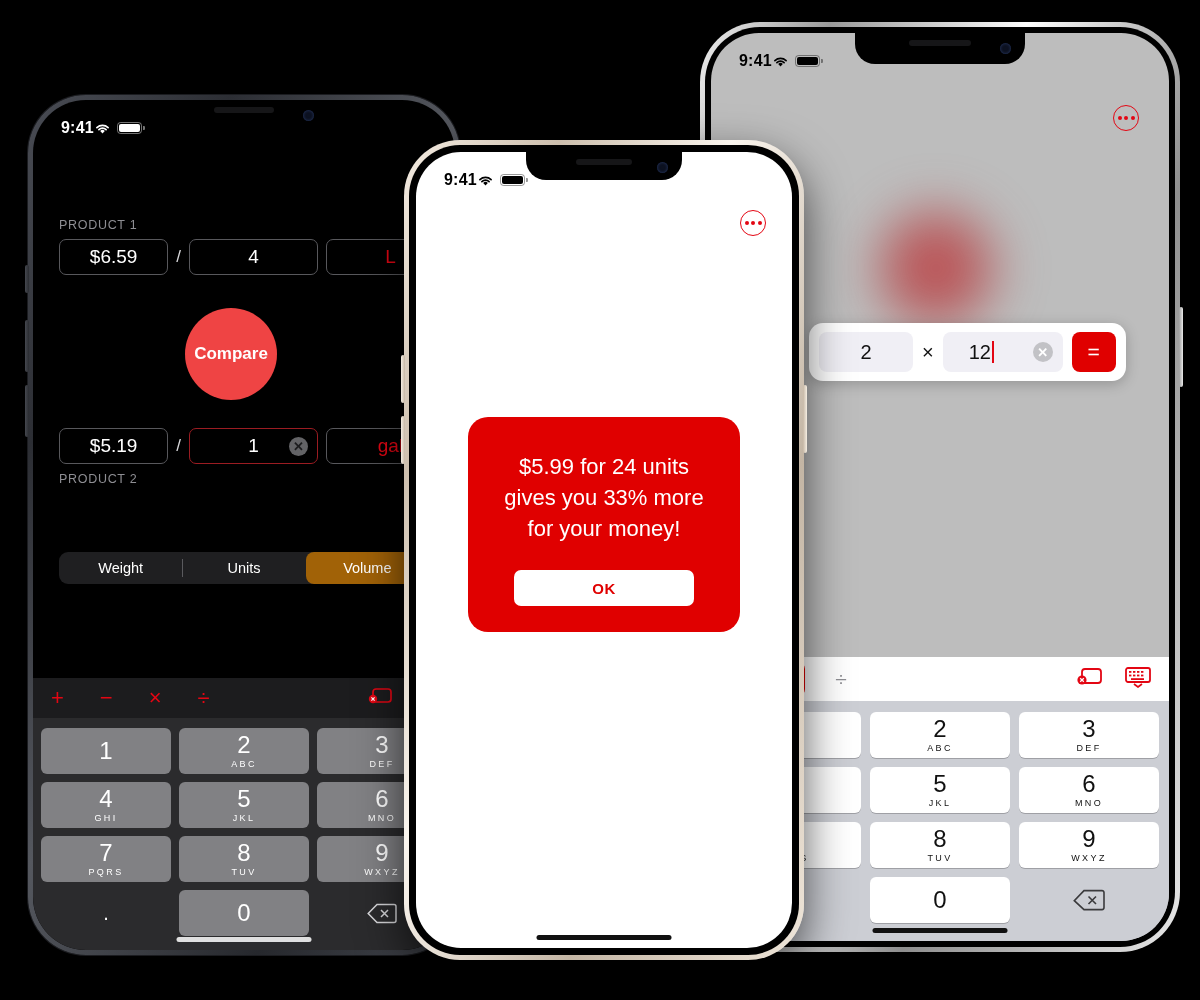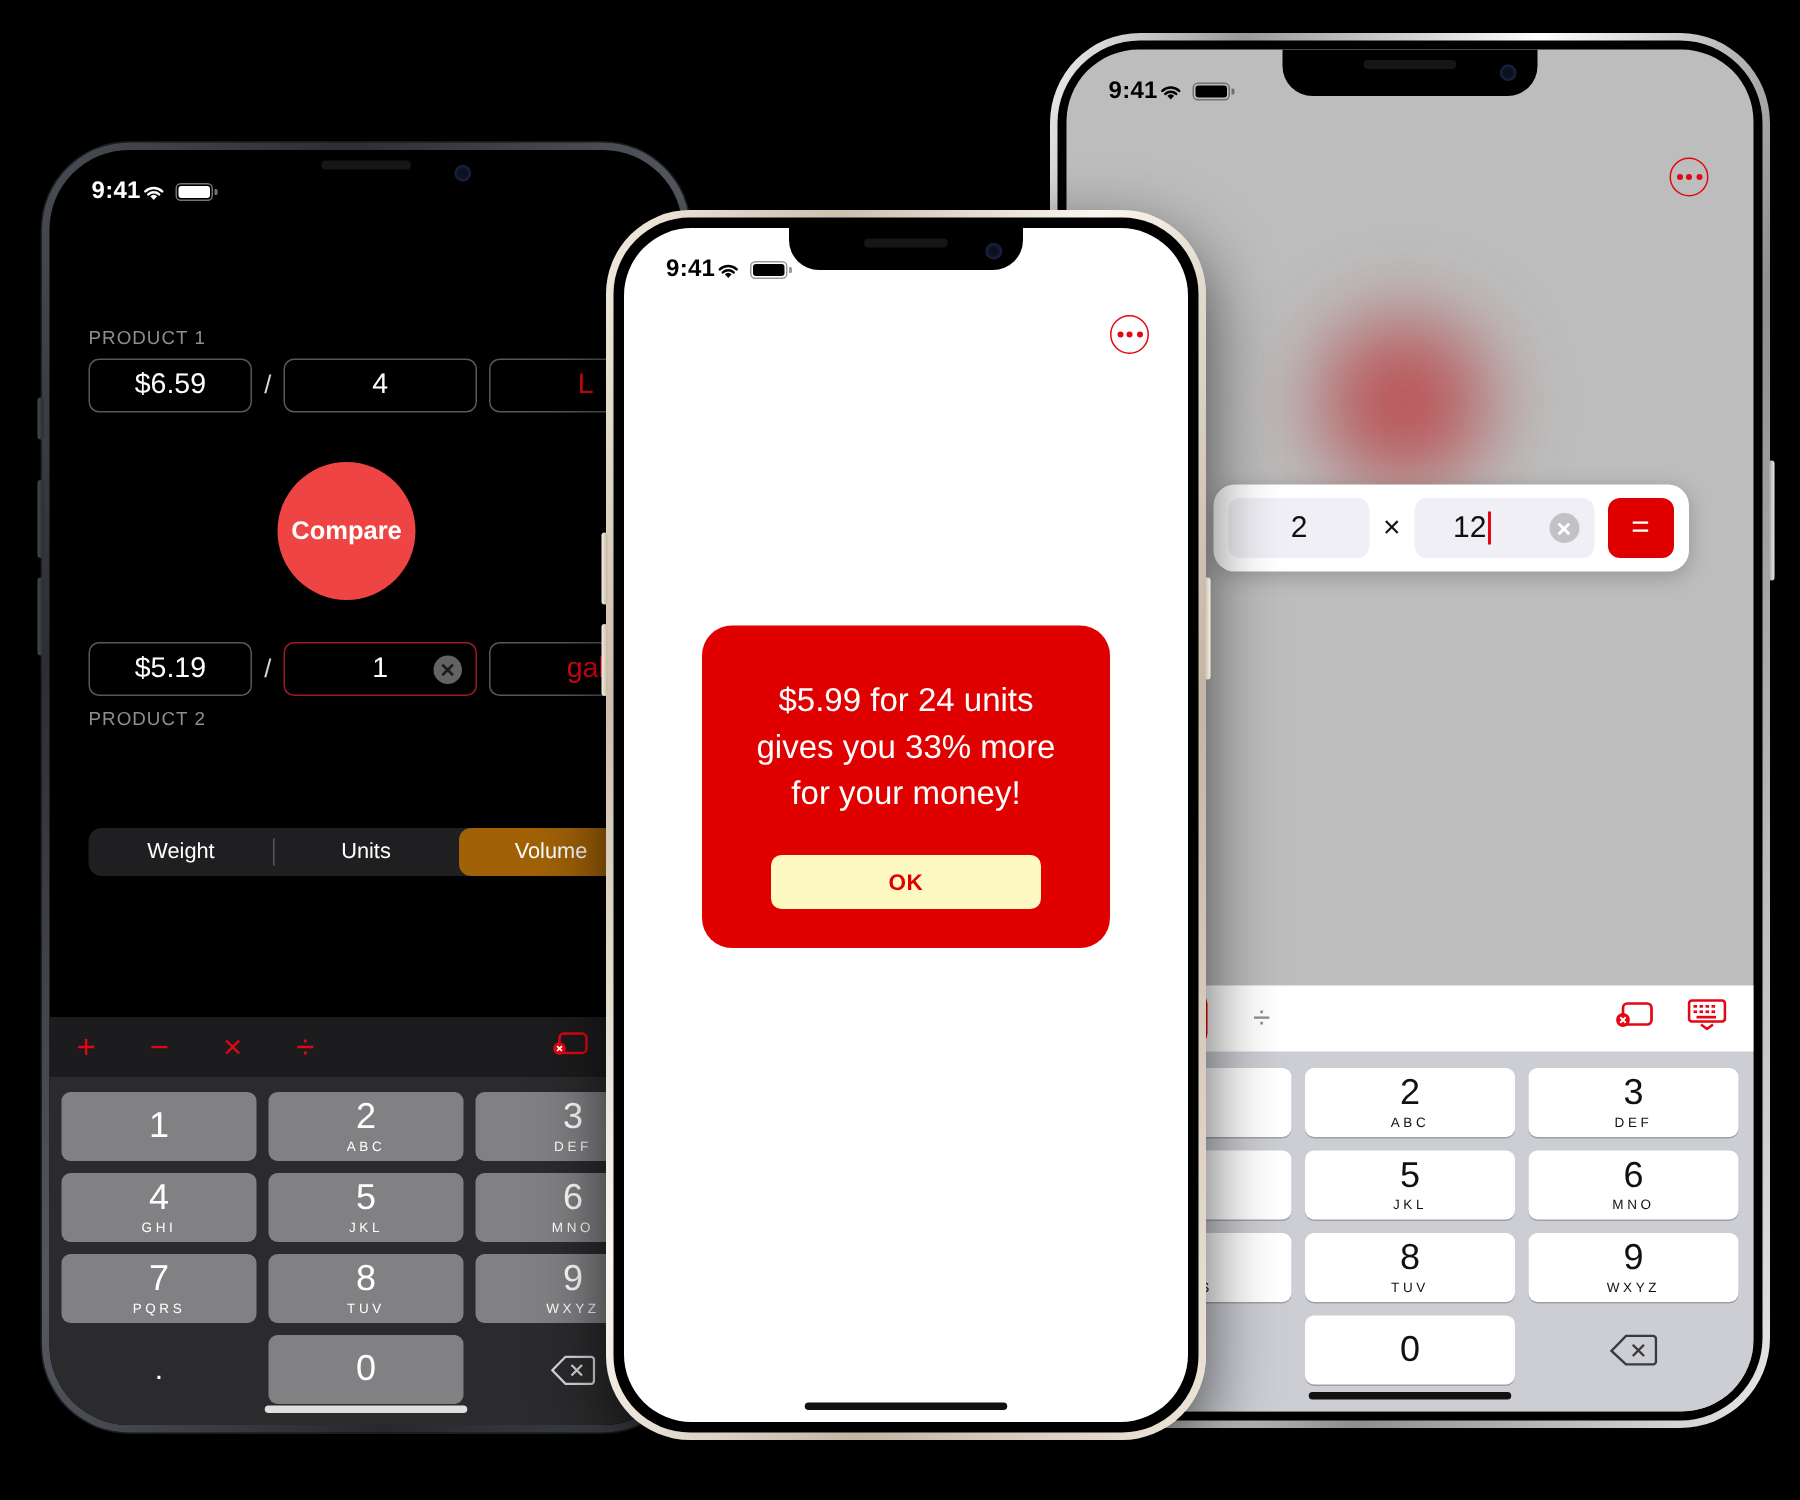--- a/index.html
+++ b/index.html
@@ -92,7 +92,7 @@
   .modal { position:absolute; left:50%; transform:translateX(-50%); width:272px;
     background:#E00000; border-radius:20px; padding:34px 24px 26px 24px; text-align:center; z-index:9; }
   .modal .msg { color:#fff; font-size:22px; line-height:31px; }
-  .modal .ok { margin:26px auto 0 auto; width:180px; height:36px; background:#fef9c3;
+  .modal .ok { margin:26px auto 0 auto; width:180px; height:36px; background:#ffffff;
     border-radius:7px; color:#E00000; font-size:15px; font-weight:bold;
     display:flex; align-items:center; justify-content:center; letter-spacing:.4px; }
 

